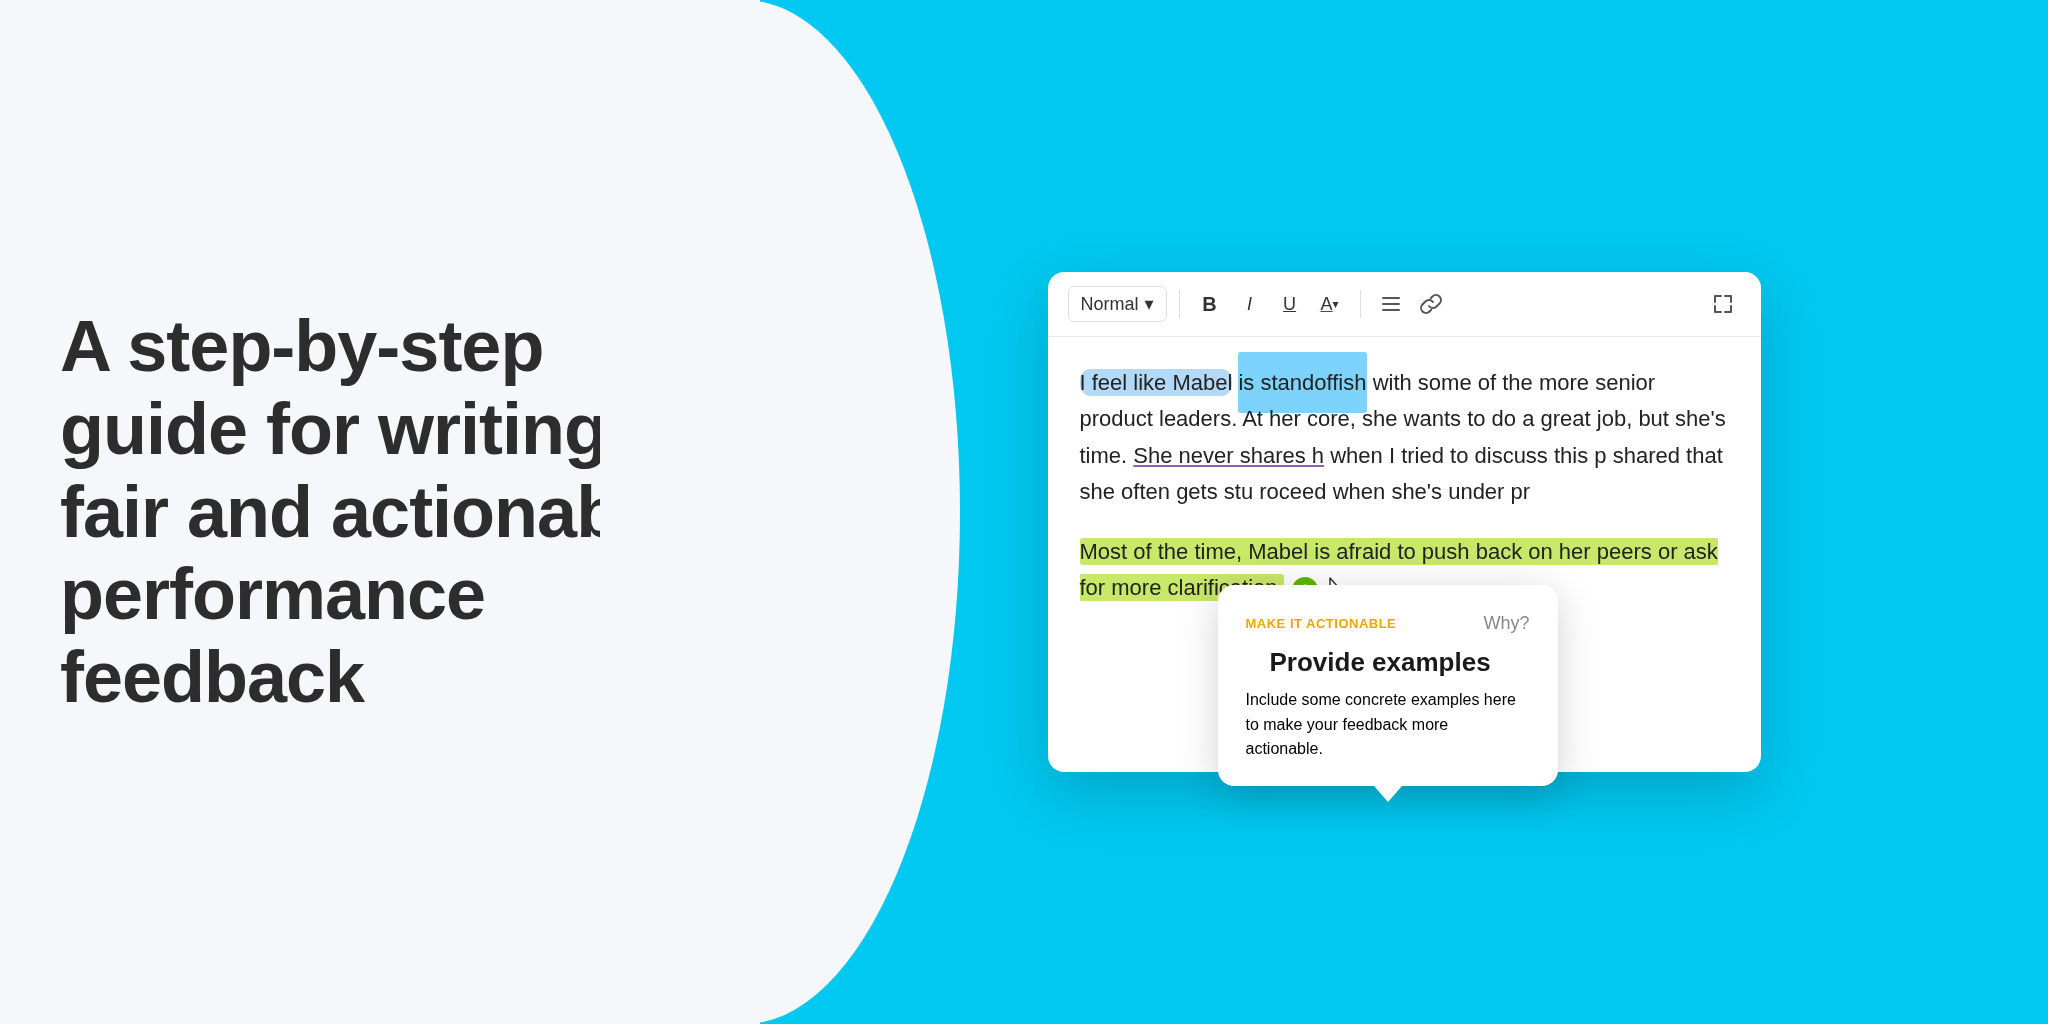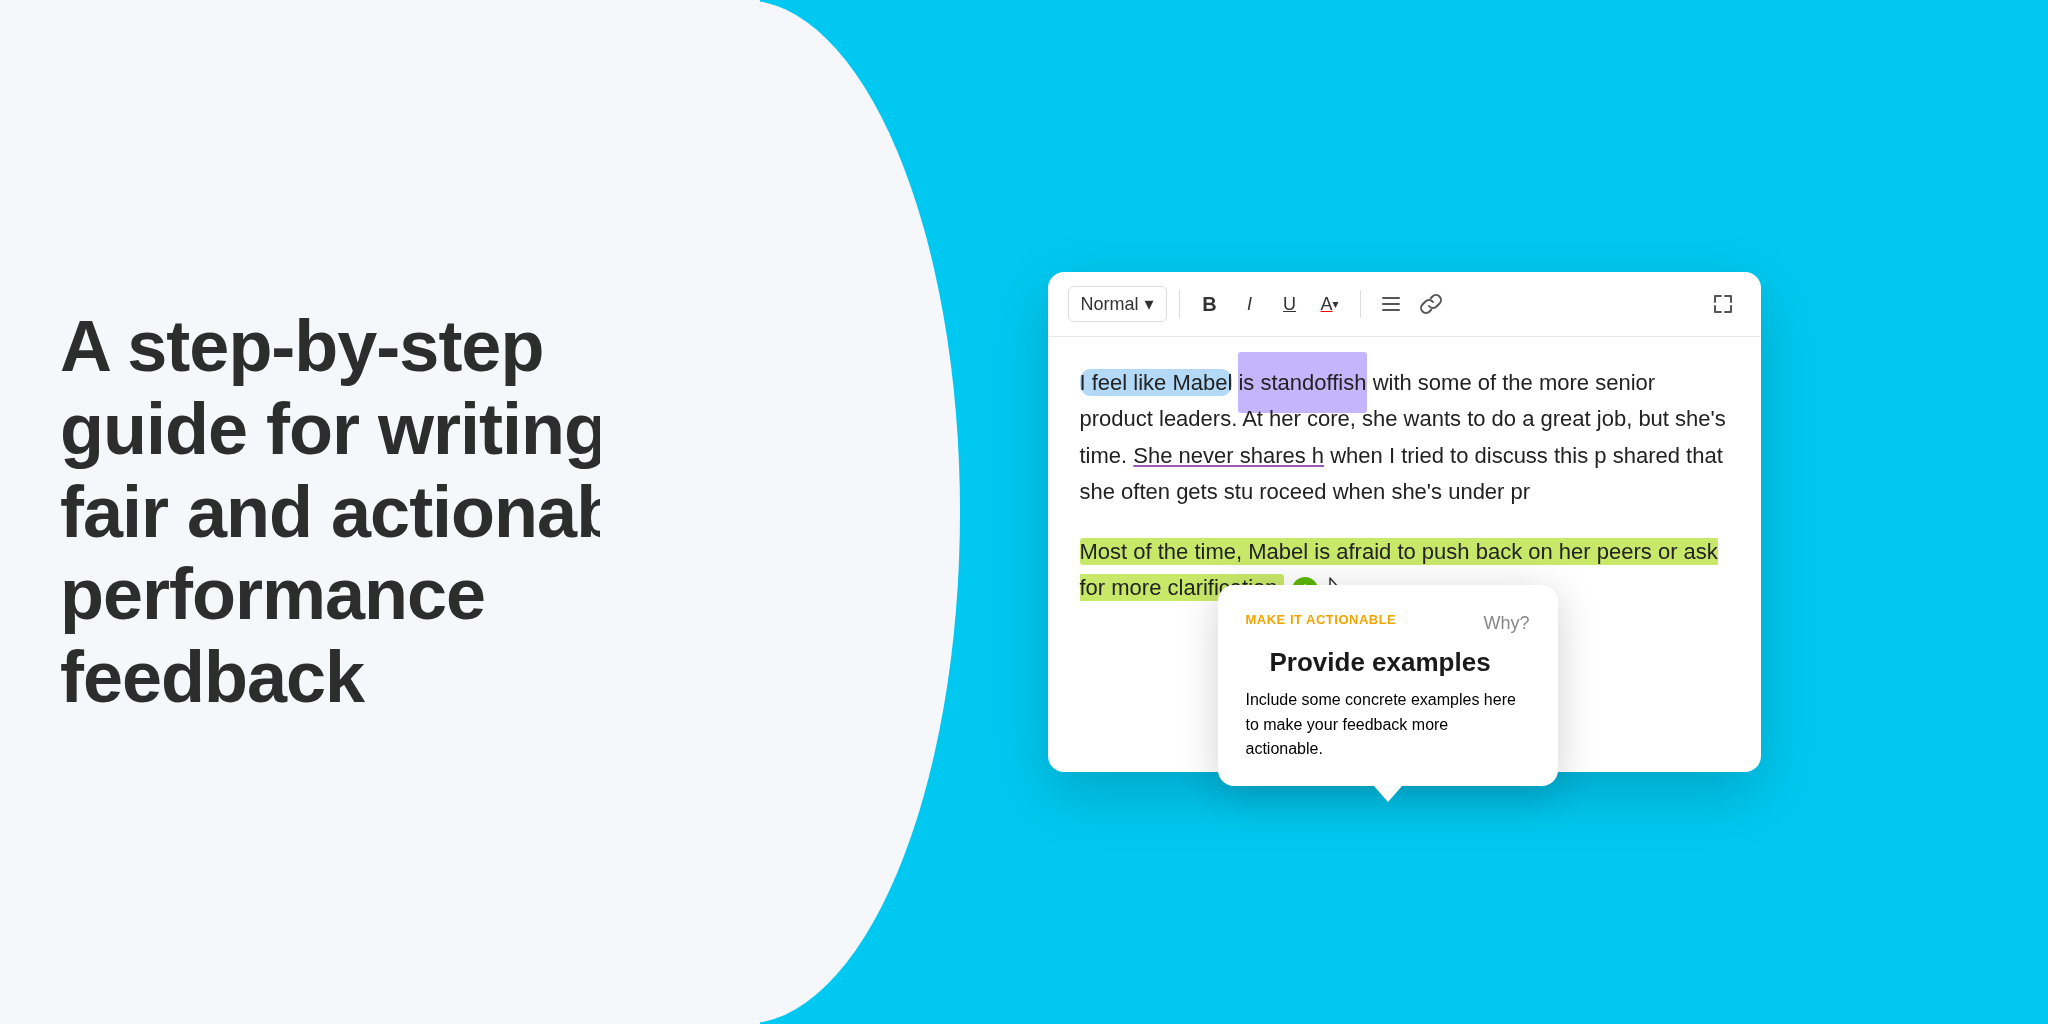--- a/index.html
+++ b/index.html
@@ -138,7 +138,7 @@
 
     
     .hl-blue { background-color: #b3d9f7; border-radius: 11px; padding: 1px 0; }
-    .hl-yellow { background-color: #c4b5fd; border-radius: 3px; padding: 18px 0; }
+    .hl-yellow { background-color: #7dd3fc; border-radius: 3px; padding: 18px 0; }
     .hl-purple-underline { text-decoration: underline; text-decoration-color: #9b59b6; color: #222; }
     .hl-green { background-color: #c8e86a; border-radius: 3px; padding: 1px 0; }
 

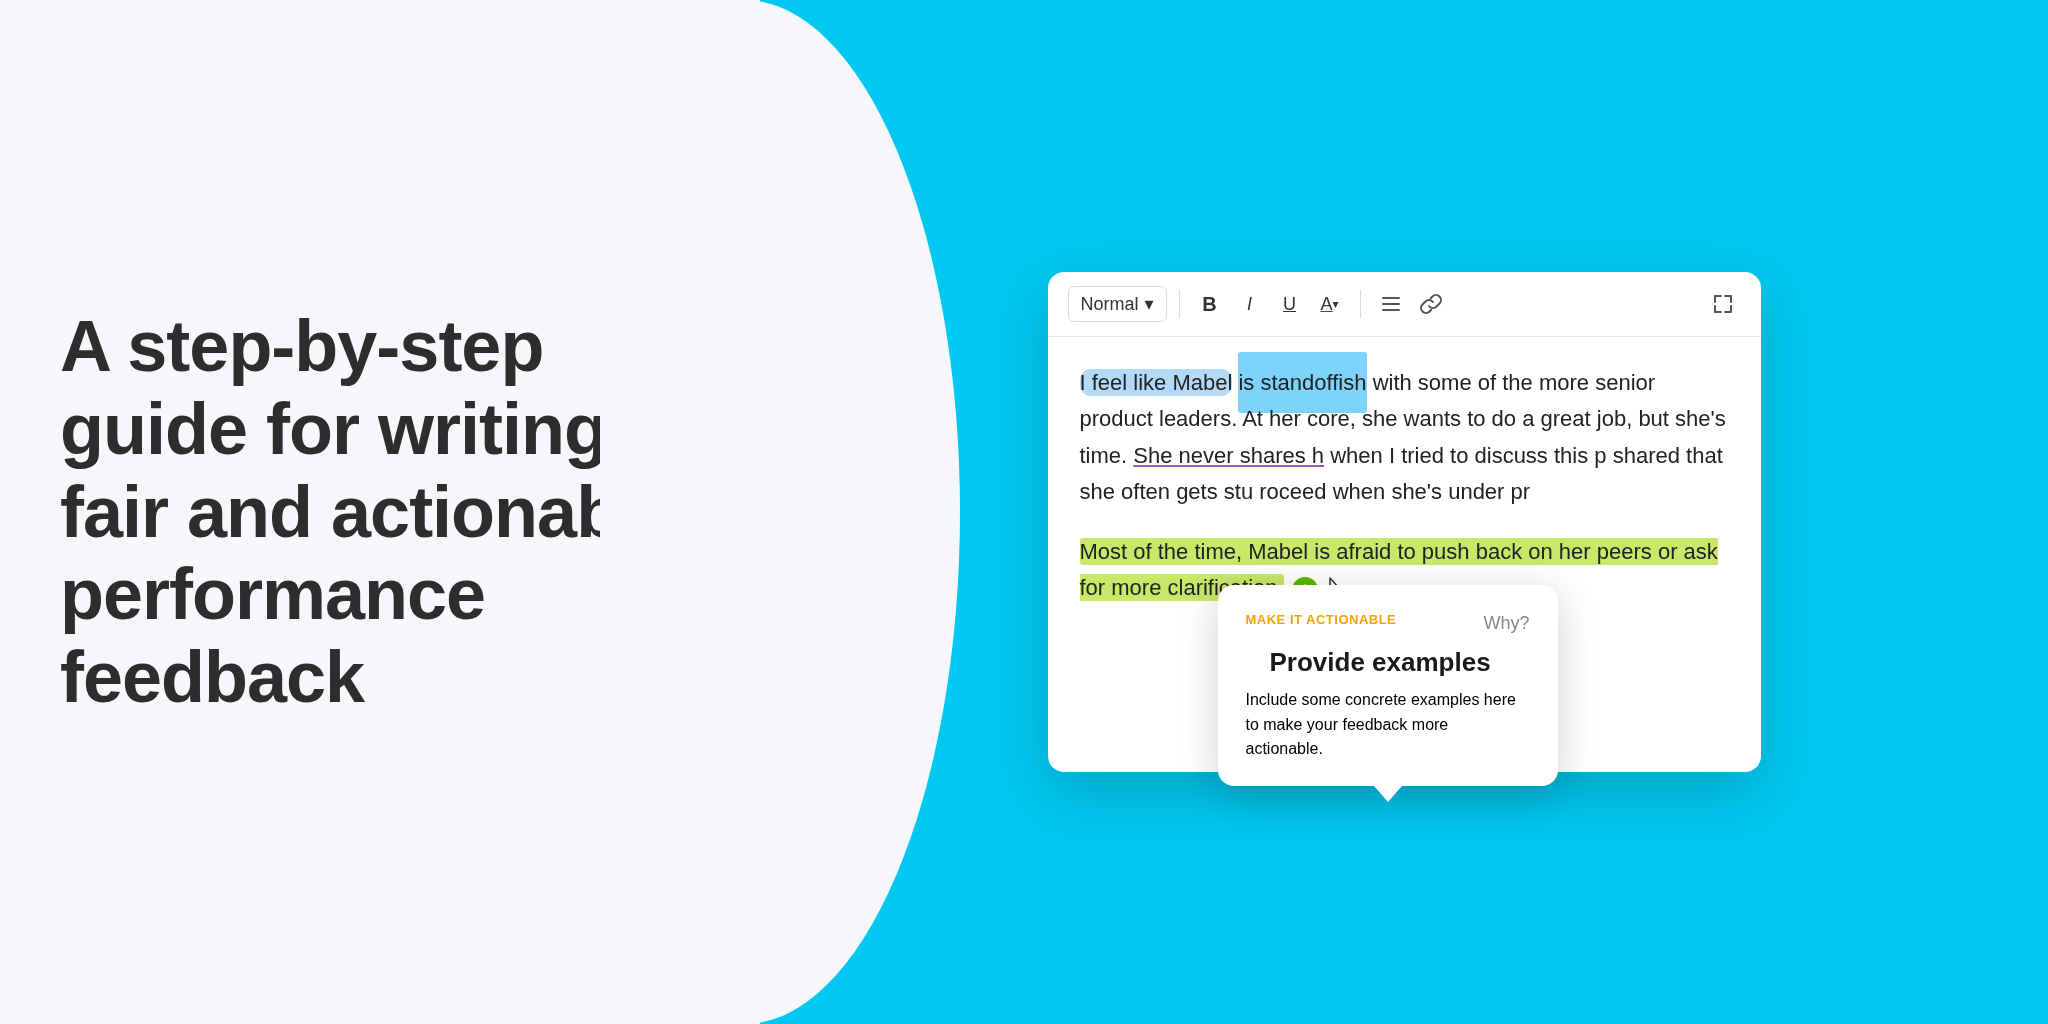--- a/index.html
+++ b/index.html
@@ -168,6 +168,7 @@
 
     .tooltip-header {
       display: flex;
+      align-items: center;
       justify-content: space-between;
       margin-bottom: 8px;
       gap: 33px;

